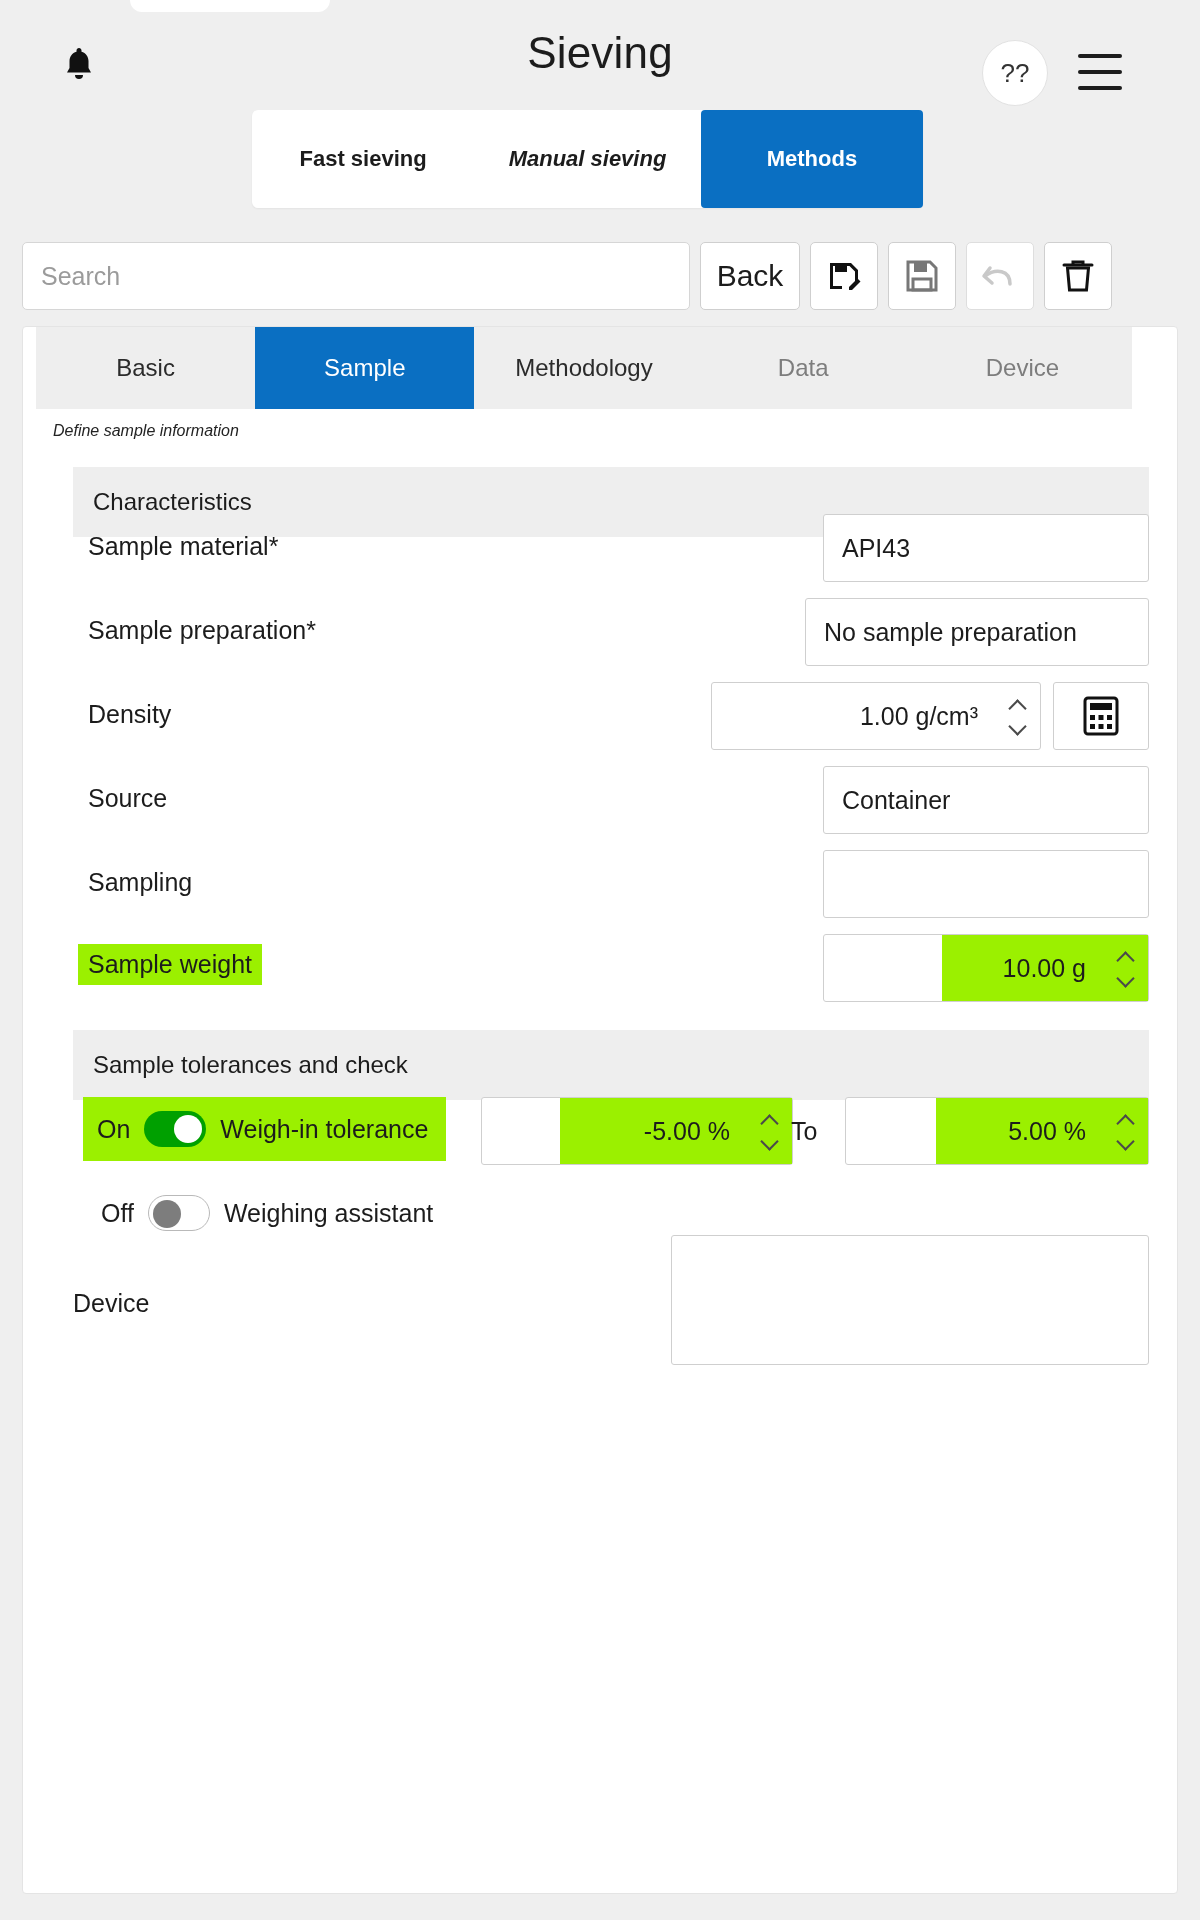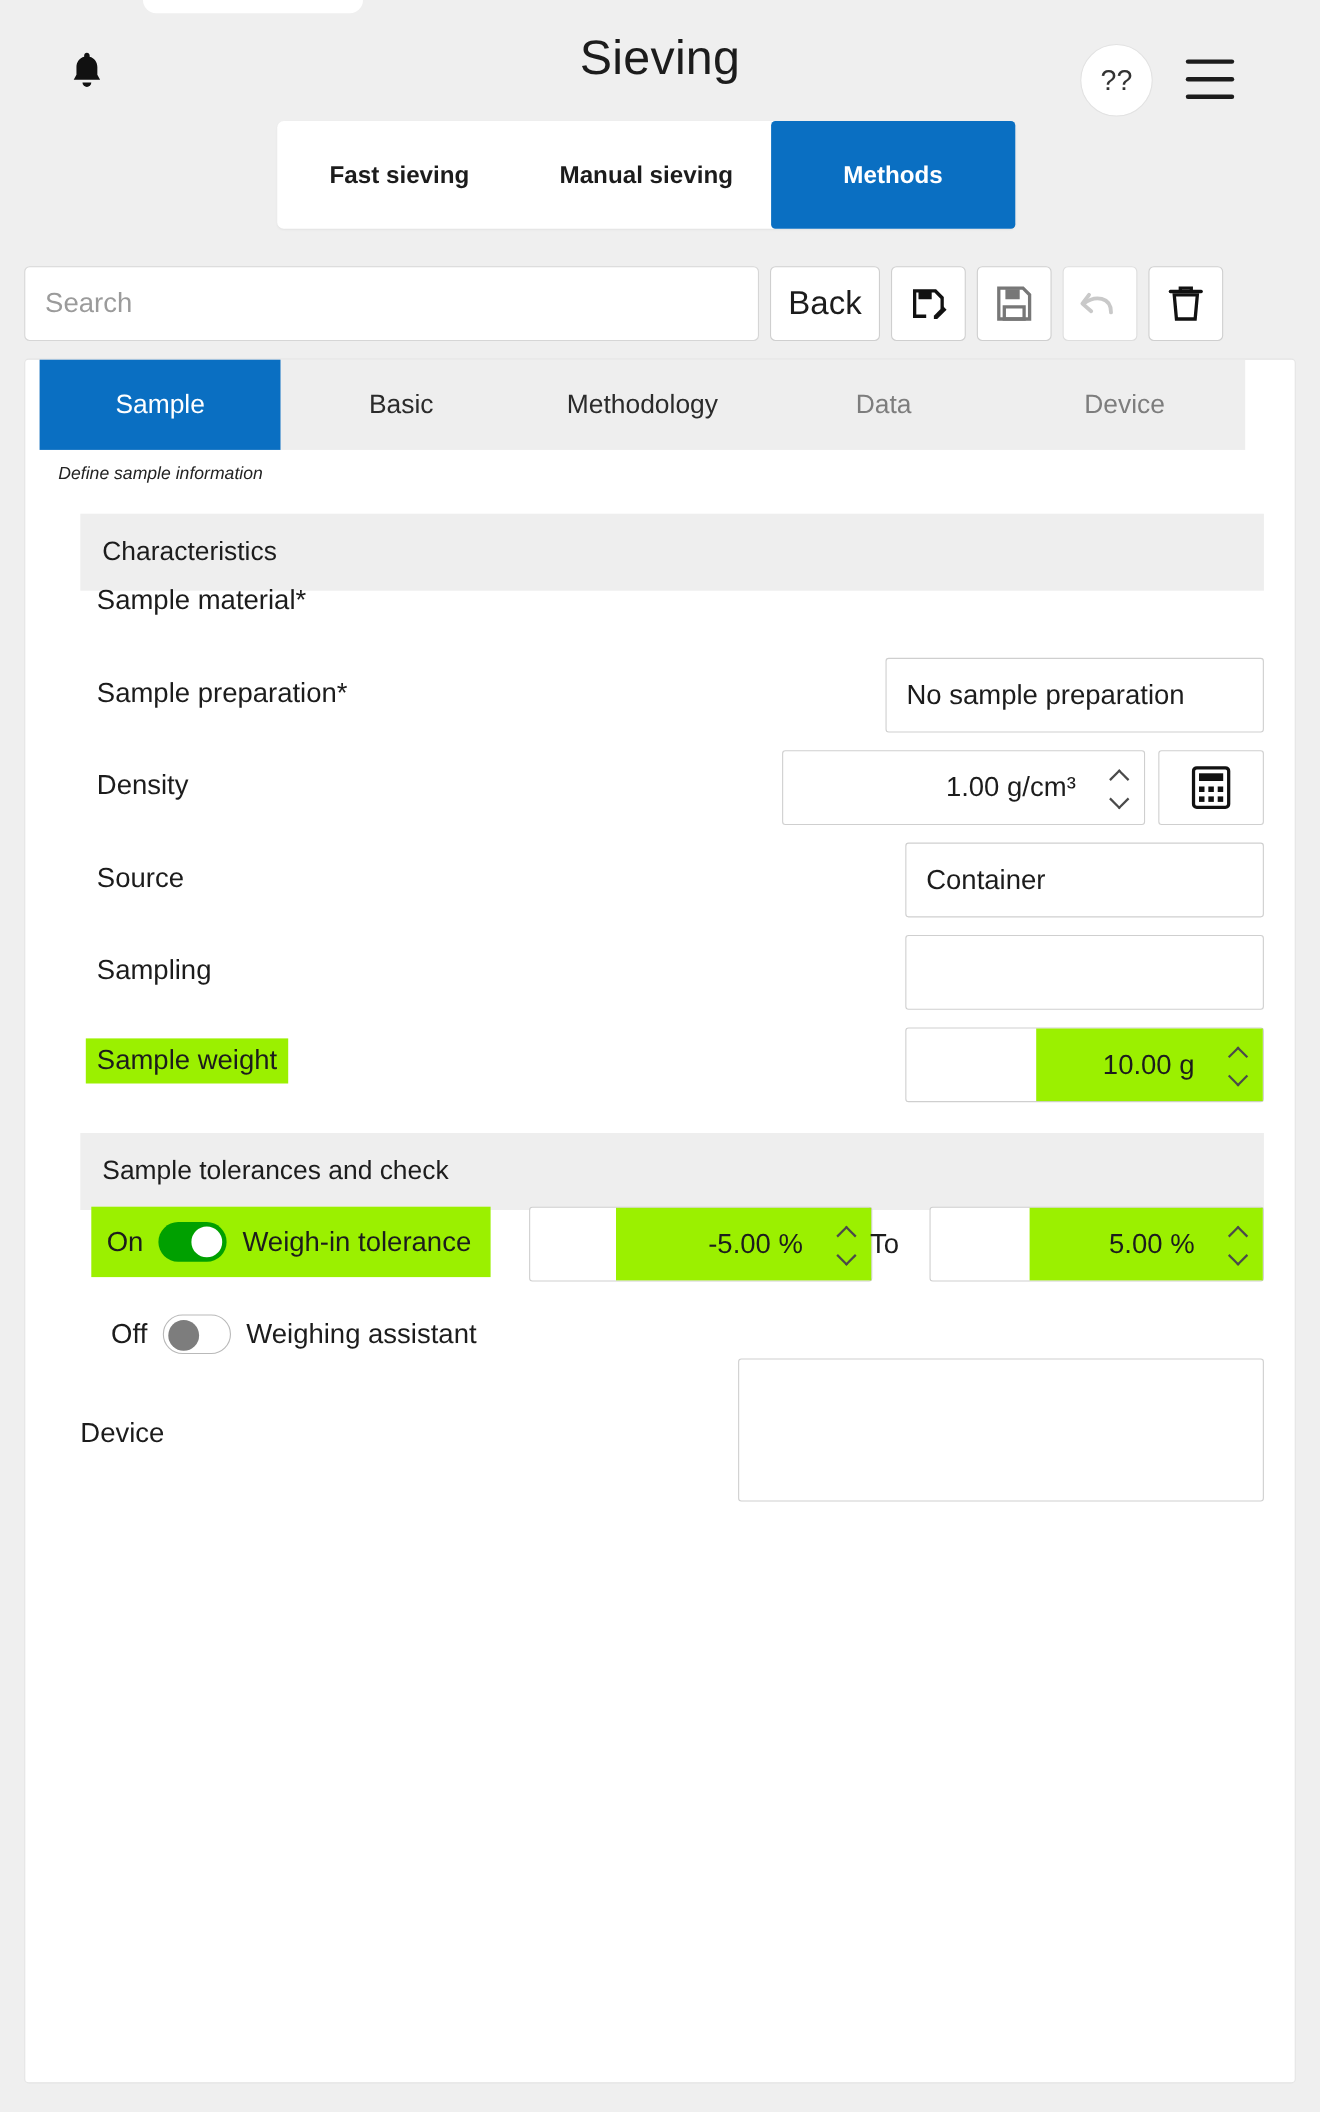--- a/index.html
+++ b/index.html
@@ -66,7 +66,7 @@
   .seg.active {
     background: #0a6fc2; color: #ffffff; border-radius: 4px;
   }
-  .seg.w-wide { flex: 1.02; }
+  .seg.w-wide { flex: 1.02; font-style: italic; }
 
   
   .searchrow {

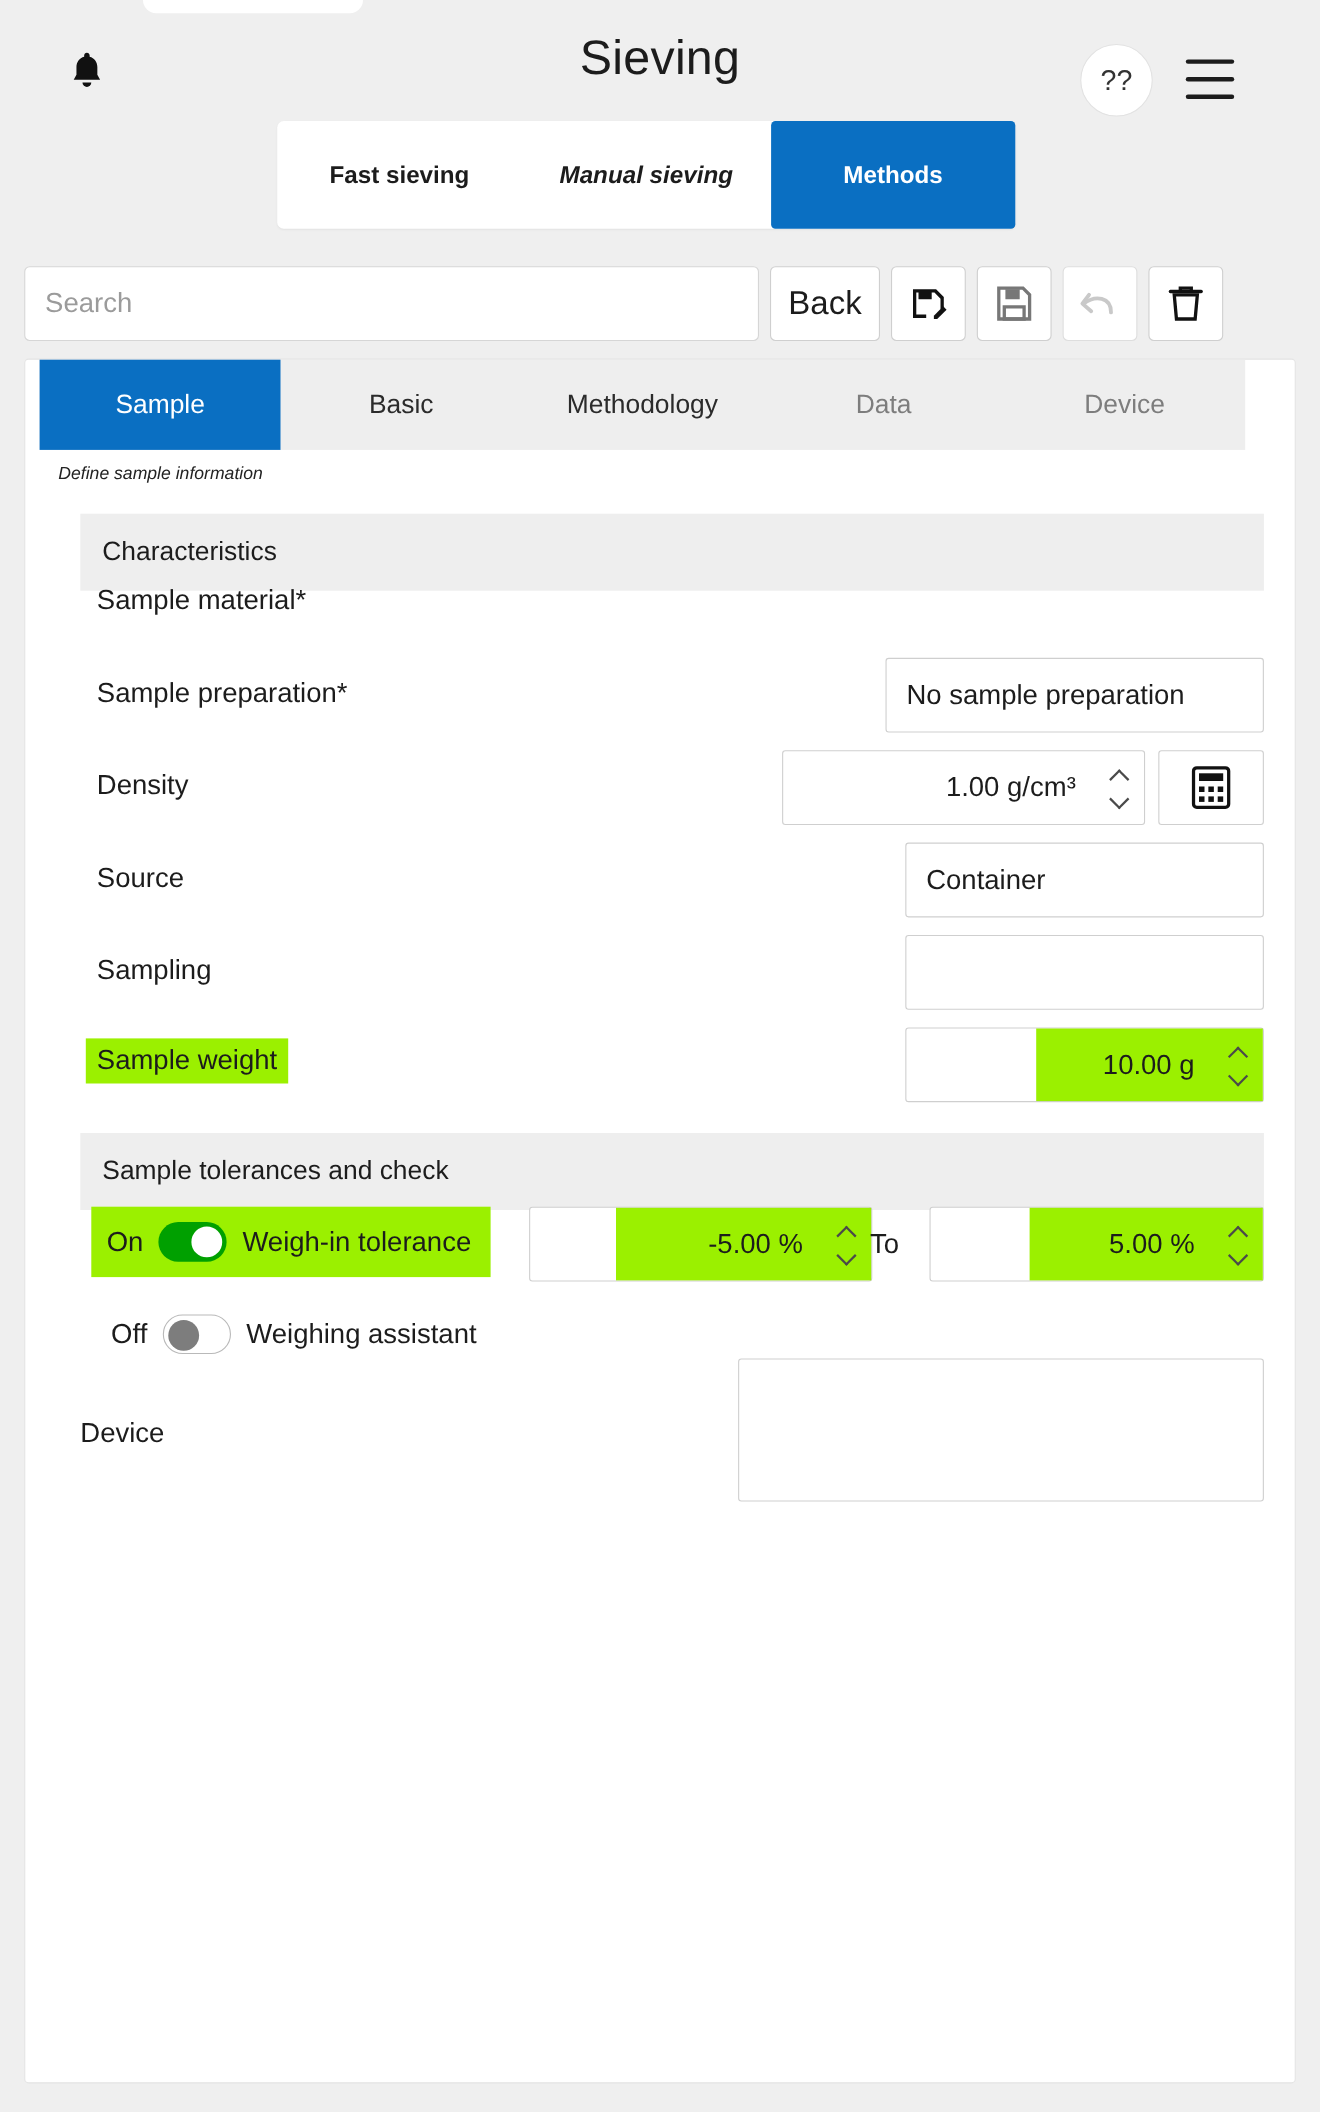--- a/index.html
+++ b/index.html
@@ -263,11 +263,11 @@
   <div class="panel">
 
     <div class="tabstrip">
+      <div class="tab">
+        <span>Basic</span>
+      </div>
       <div class="tab active">
         <span>Sample</span>
-      </div>
-      <div class="tab">
-        <span>Basic</span>
       </div>
       <div class="tab">
         <span>Methodology</span>

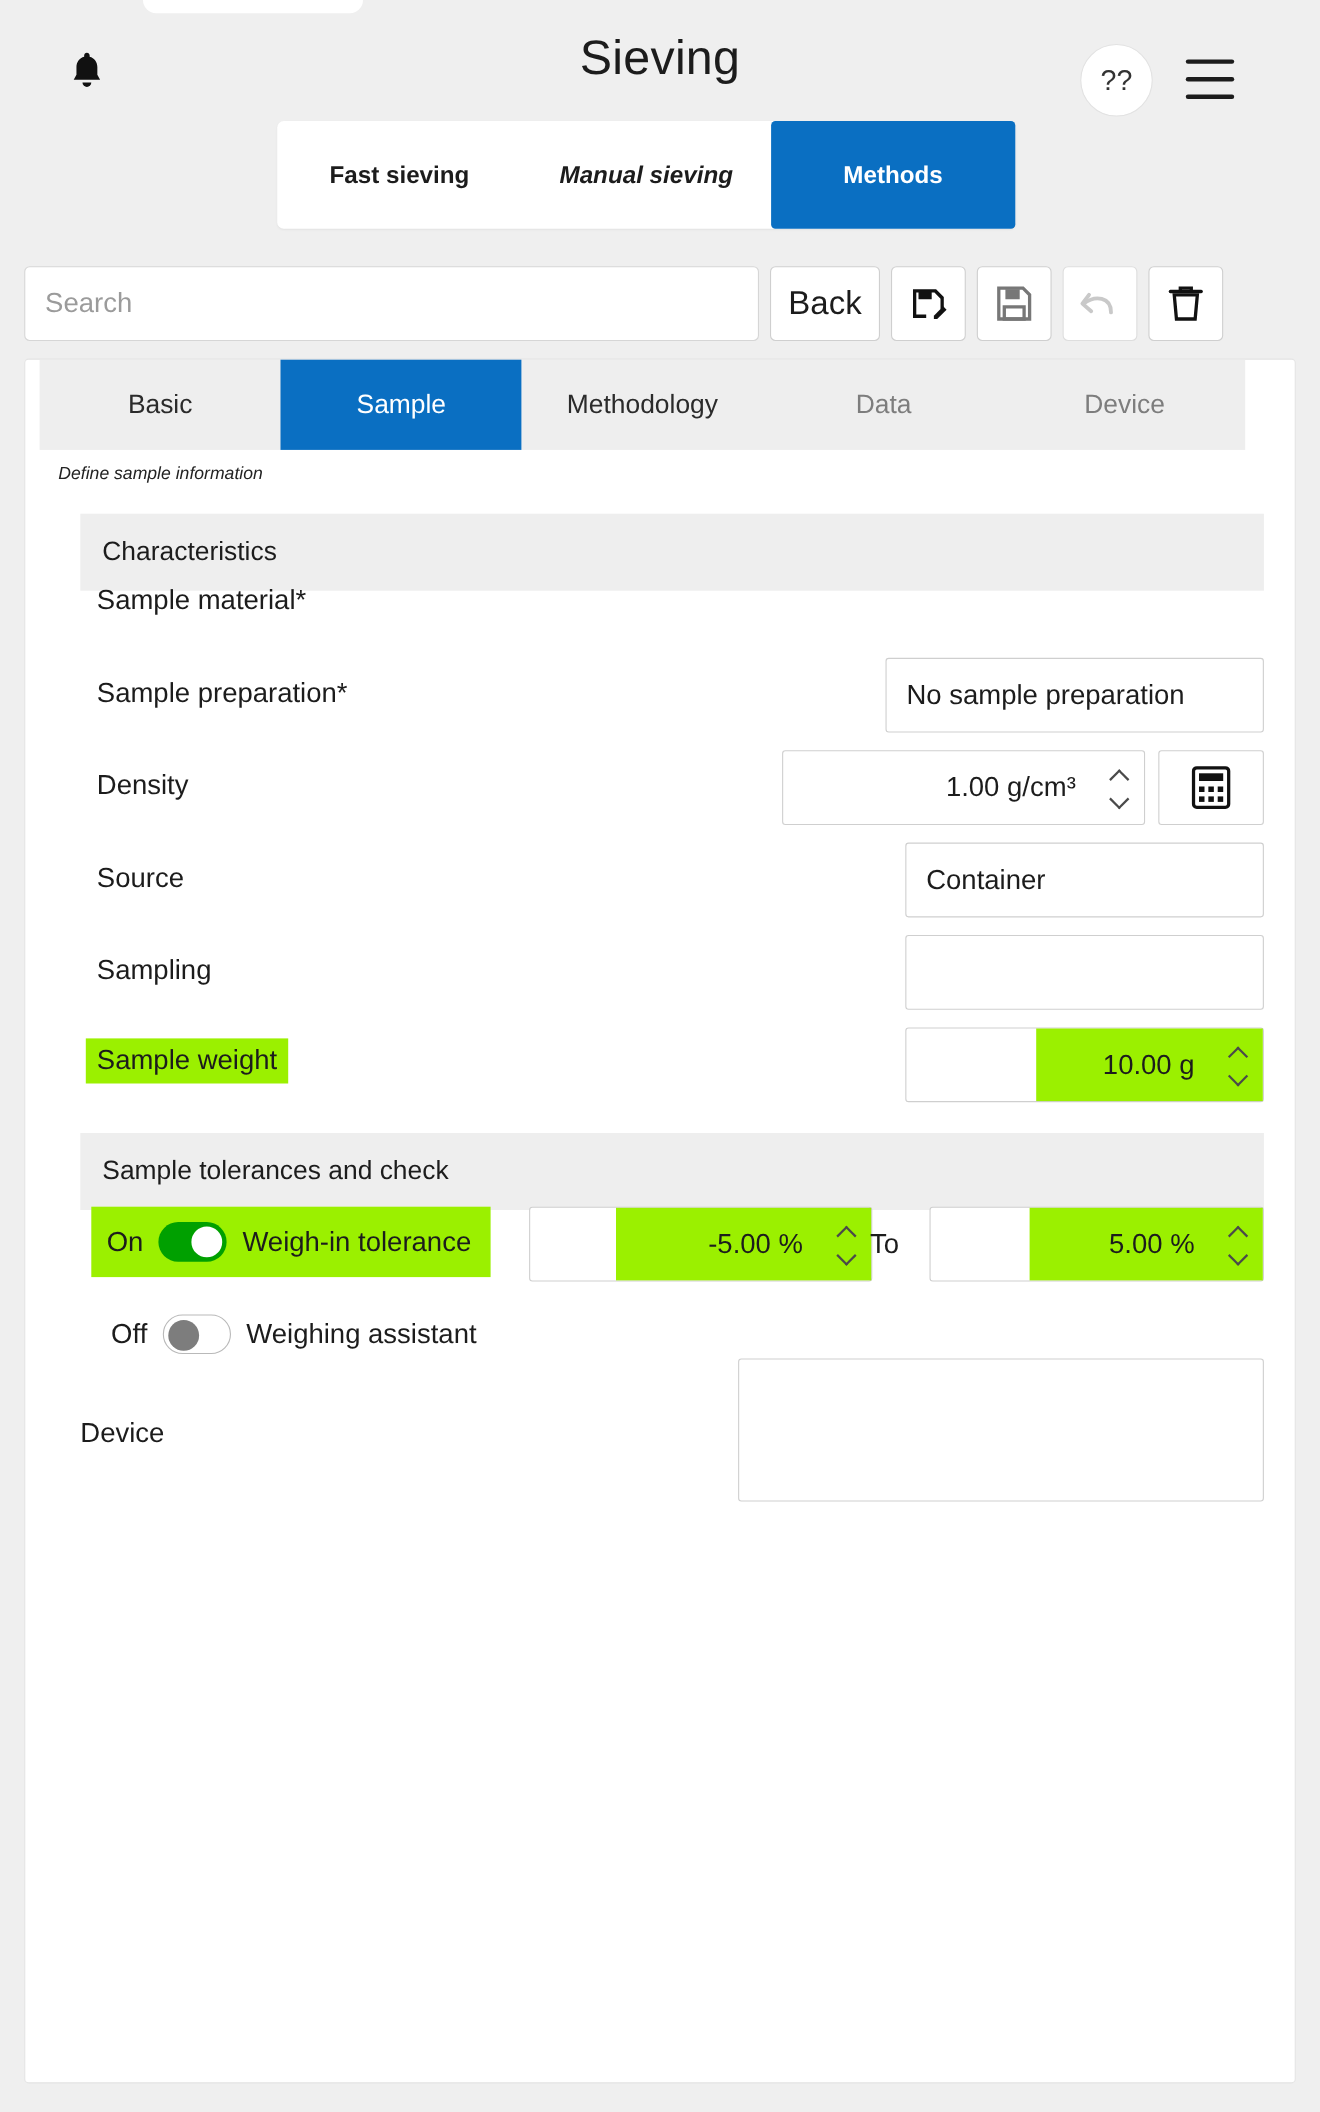--- a/index.html
+++ b/index.html
@@ -285,6 +285,9 @@
     <div class="grp-header" style="top:140px;">Characteristics</div>
 
     <div class="row-label" style="top:205px;">Sample material*</div>
+    <div class="field" style="left:800px; top:187px; width:326px; height:68px;">
+      <span class="txt">API43</span>
+    </div>
 
     <div class="row-label" style="top:289px;">Sample preparation*</div>
     <div class="field" style="left:782px; top:271px; width:344px; height:68px;">

